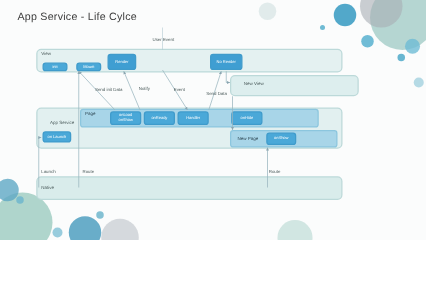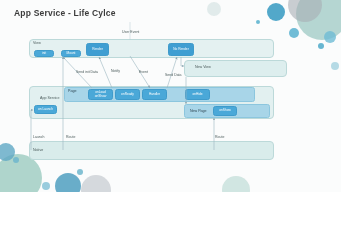--- a/index.html
+++ b/index.html
@@ -22,7 +22,7 @@
     left: 14px;
     top: 8px;
     font-size: 8.5px;
-    font-weight: bold;
+    font-weight: normal;
     letter-spacing: .2px;
     color: #3c3c3c;
     white-space: nowrap;

